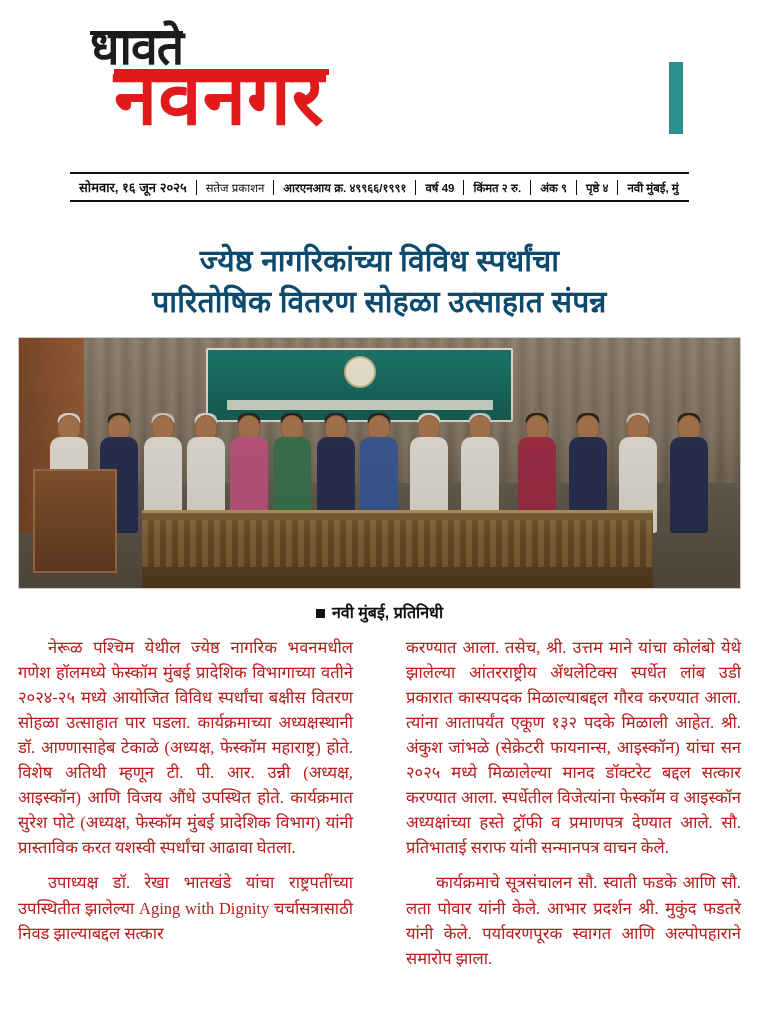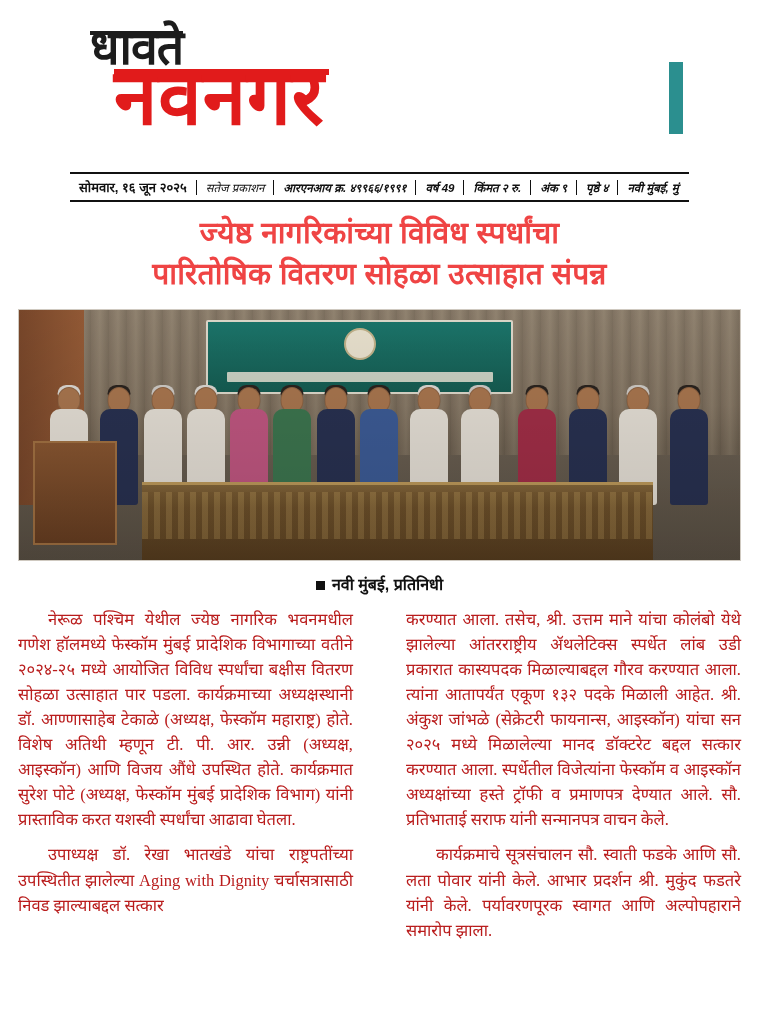--- a/index.html
+++ b/index.html
@@ -99,7 +99,6 @@
   }
   .info-strip .cell + .cell {
     border-left: 1.5px solid #111;
-    font-style: italic;
   }
   .info-strip .date {
     font-size: 13px;

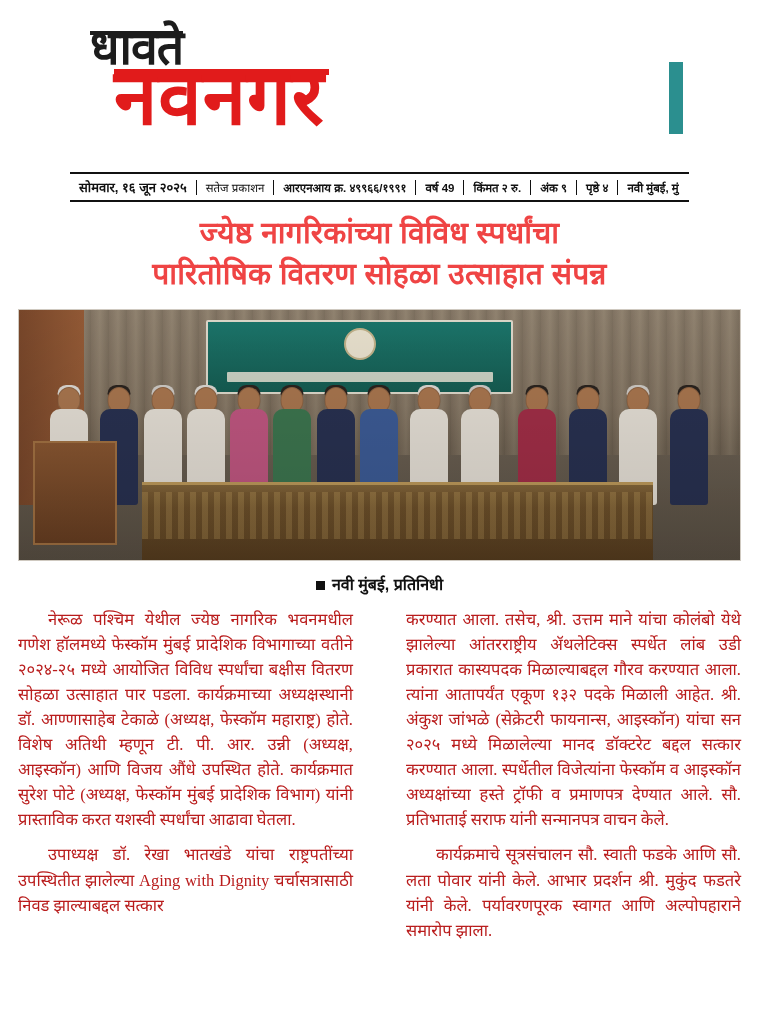--- a/index.html
+++ b/index.html
@@ -109,13 +109,13 @@
 
   
   .headline {
-    margin: 10px 8px 14px 8px;
+    margin: 38px 8px 14px 8px;
     text-align: center;
     font-family: "Liberation Sans", sans-serif;
     font-weight: bold;
     font-size: 30px;
     line-height: 1.38;
-    color: #ef4444;
+    color: #0c4a6e;
     letter-spacing: 0.2px;
   }
 

